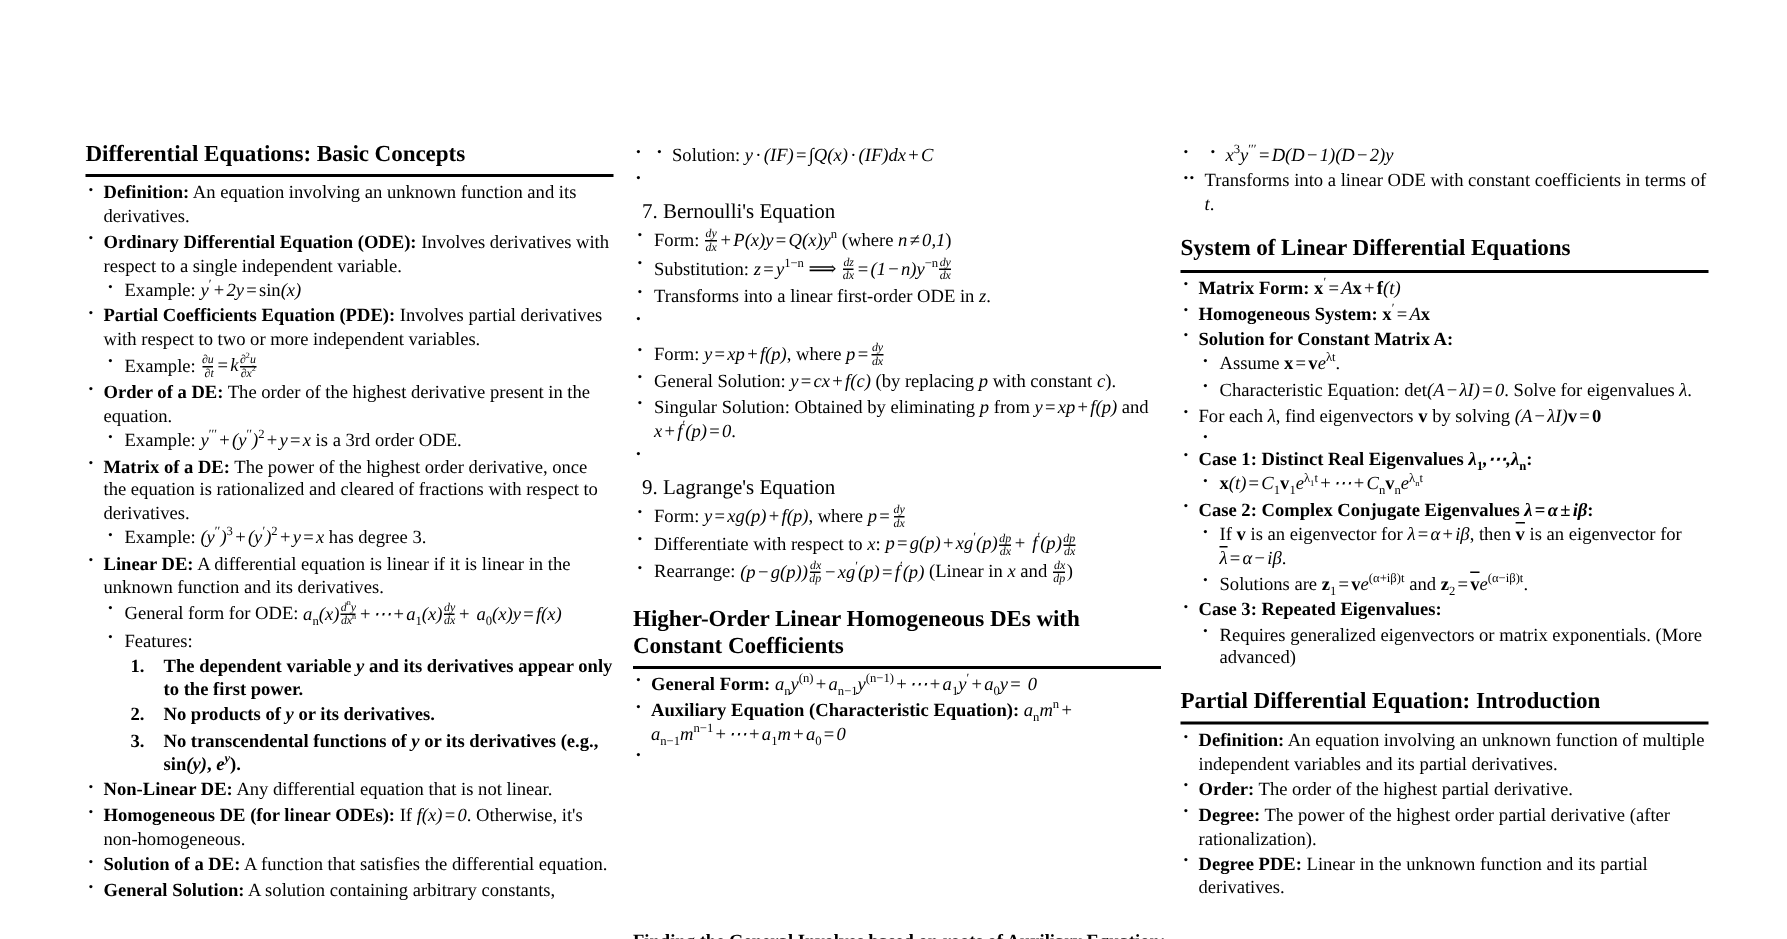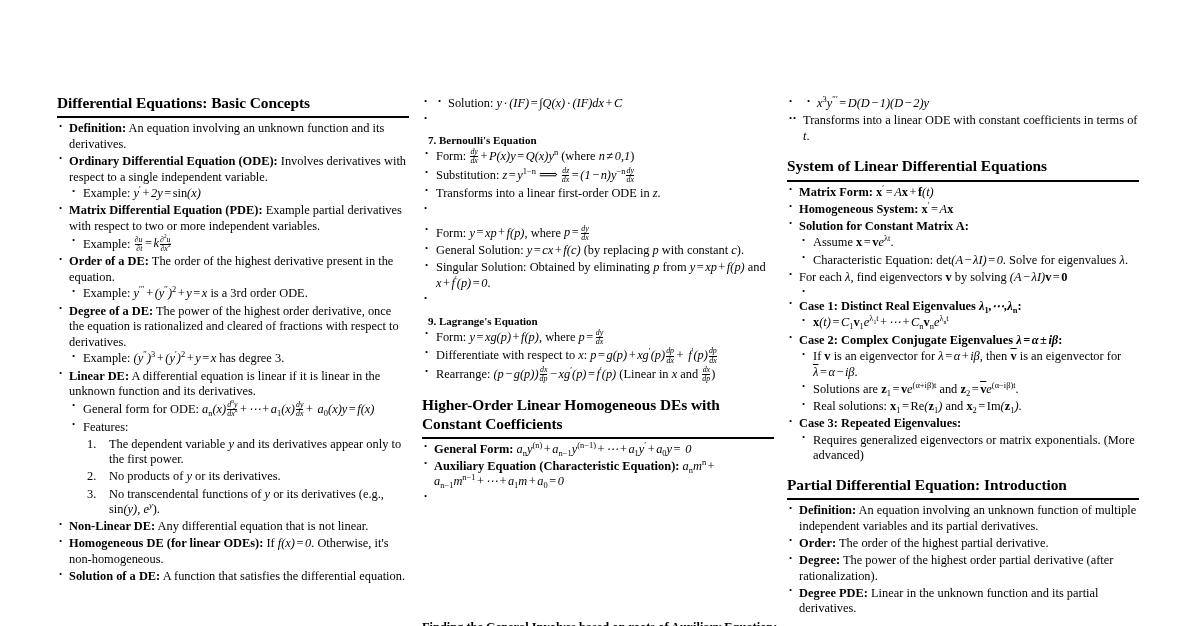--- a/index.html
+++ b/index.html
@@ -47,8 +47,8 @@
   .sec-wrap:first-child { margin-top: 0; }
 
   h3.subsec {
-    font-weight: bold;
-    font-size: 11px;
+    font-weight: normal;
+    font-size: 14px;
     margin: 0 0 1px 6px;
     line-height: 1.2;
   }

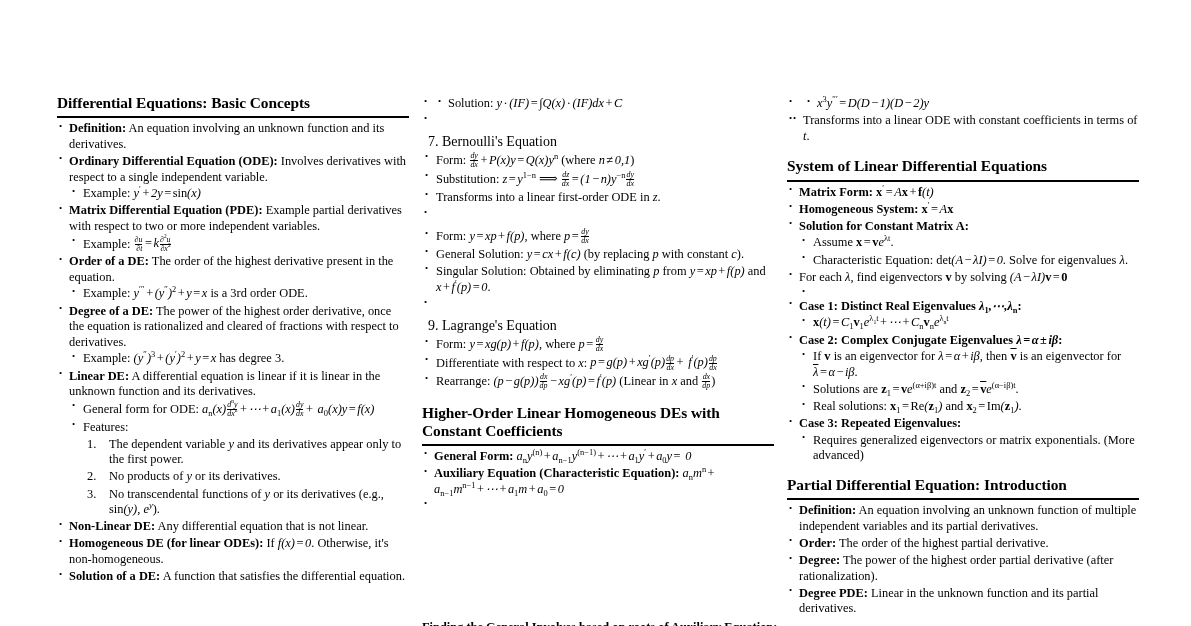--- a/index.html
+++ b/index.html
@@ -173,7 +173,7 @@
         </li>
 
         <li>
-          <b>Matrix Differential Equation (PDE):</b><span> Example partial derivatives with respect to two or more independent variables.</span>
+          <b>Partial Coefficients Equation (PDE):</b><span> Example partial derivatives with respect to two or more independent variables.</span>
           <ul class="l2">
             <li>Example: <span class="m"><span class="frac"><span>∂u</span><span class="den">∂t</span></span><span class="op">=</span>k<span class="frac"><span>∂<sup class="n">2</sup>u</span><span class="den">∂x<sup class="n">2</sup></span></span></span></li>
           </ul>

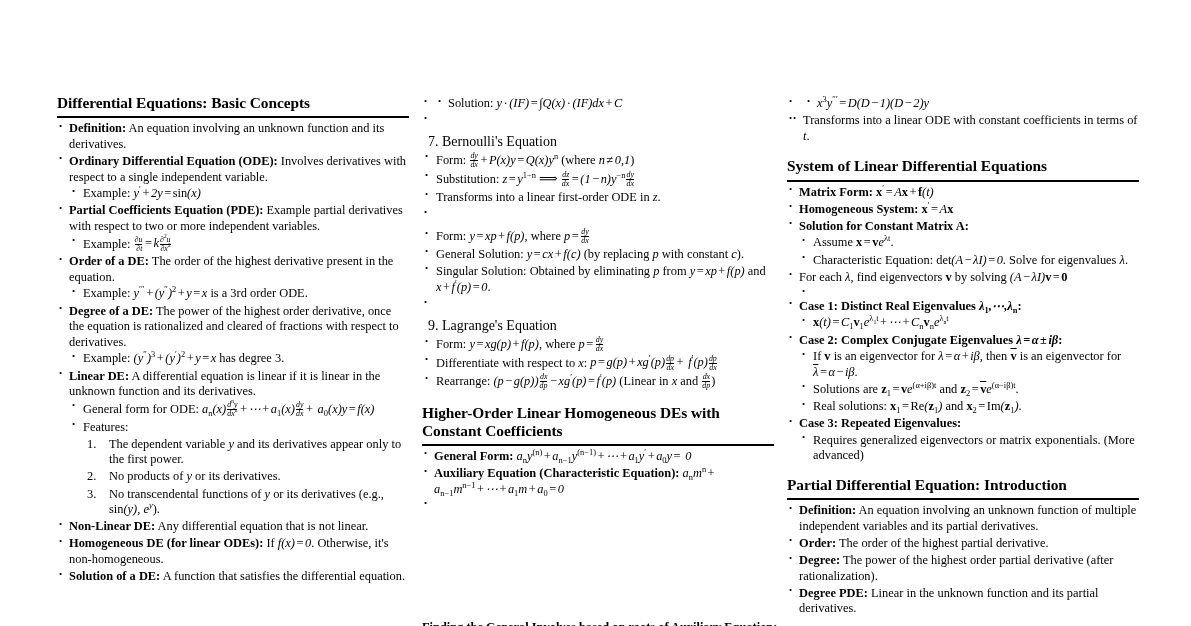--- a/index.html
+++ b/index.html
@@ -173,7 +173,7 @@
         </li>
 
         <li>
-          <b>Partial Coefficients Equation (PDE):</b><span> Example partial derivatives with respect to two or more independent variables.</span>
+          <b>Partial Coefficients Equation (PDE):</b><span> Involves partial derivatives with respect to two or more independent variables.</span>
           <ul class="l2">
             <li>Example: <span class="m"><span class="frac"><span>∂u</span><span class="den">∂t</span></span><span class="op">=</span>k<span class="frac"><span>∂<sup class="n">2</sup>u</span><span class="den">∂x<sup class="n">2</sup></span></span></span></li>
           </ul>

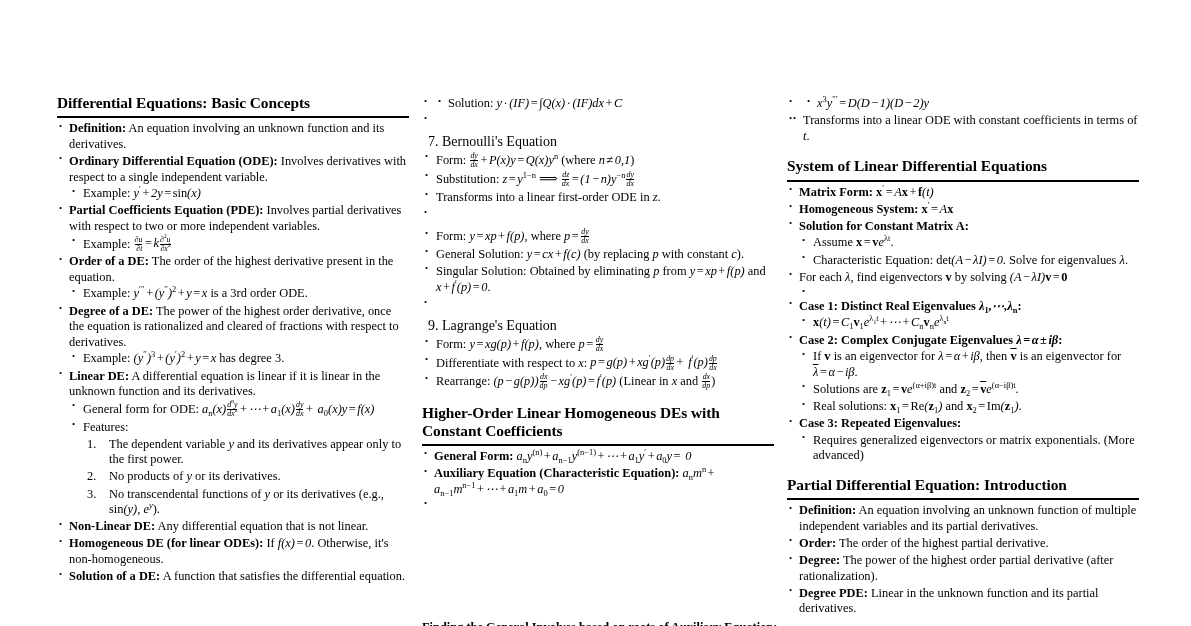--- a/index.html
+++ b/index.html
@@ -187,7 +187,7 @@
         </li>
 
         <li>
-          <b>Degree of a DE:</b><span> The power of the highest order derivative, once the equation is rationalized and cleared of fractions with respect to derivatives.</span>
+          <b>Matrix of a DE:</b><span> The power of the highest order derivative, once the equation is rationalized and cleared of fractions with respect to derivatives.</span>
           <ul class="l2">
             <li>Example: <span class="m">(y<sup class="n">′′</sup>)<sup class="n">3</sup><span class="op">+</span>(y<sup class="n">′</sup>)<sup class="n">2</sup><span class="op">+</span>y<span class="op">=</span>x</span> has degree 3.</li>
           </ul>

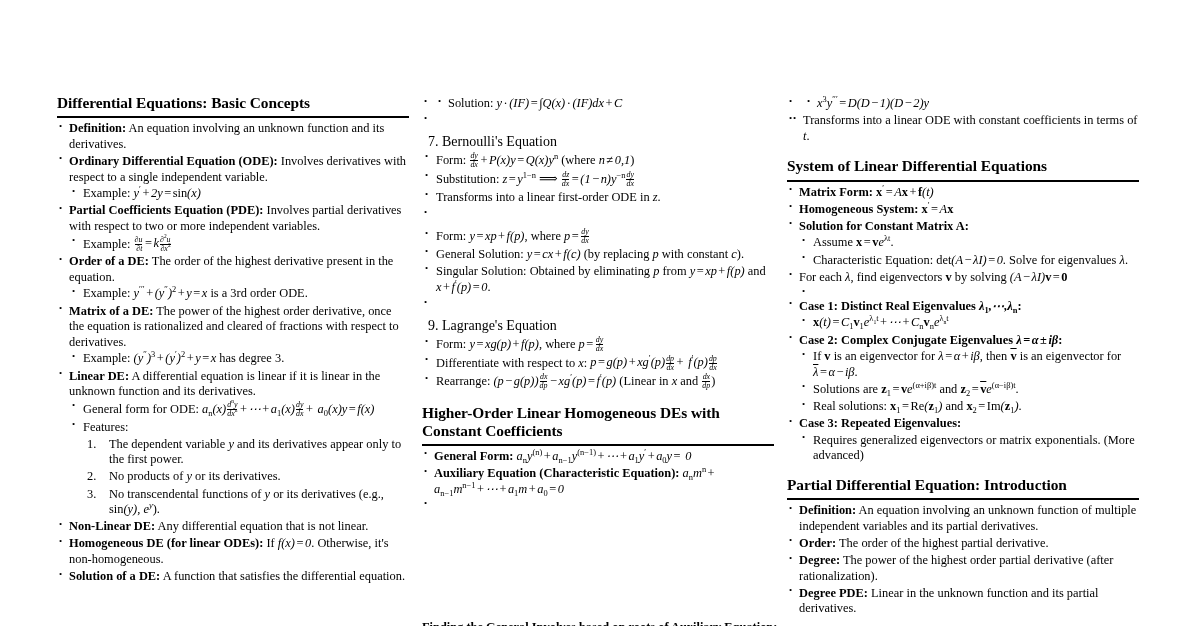--- a/index.html
+++ b/index.html
@@ -340,7 +340,6 @@
           <ul class="l2">
             <li>If <span class="m"><span class="bf">v</span></span> is an eigenvector for <span class="m">λ<span class="op">=</span>α<span class="op">+</span>iβ</span>, then <span class="m"><span class="bf ovl">v</span></span> is an eigenvector for <span class="m"><span class="ovl">λ</span><span class="op">=</span>α<span class="op">−</span>iβ</span>.</li>
             <li>Solutions are <span class="m"><span class="bf">z</span><sub class="n">1</sub><span class="op">=</span><span class="bf">v</span>e<sup class="n">(α+iβ)t</sup></span> and <span class="m"><span class="bf">z</span><sub class="n">2</sub><span class="op">=</span><span class="bf ovl">v</span>e<sup class="n">(α−iβ)t</sup></span>.</li>
-            <li>Real solutions: <span class="m"><span class="bf">x</span><sub class="n">1</sub><span class="op">=</span><span class="up">Re</span>(<span class="bf">z</span><sub class="n">1</sub>)</span> and <span class="m"><span class="bf">x</span><sub class="n">2</sub><span class="op">=</span><span class="up">Im</span>(<span class="bf">z</span><sub class="n">1</sub>)</span>.</li>
           </ul>
         </li>
 

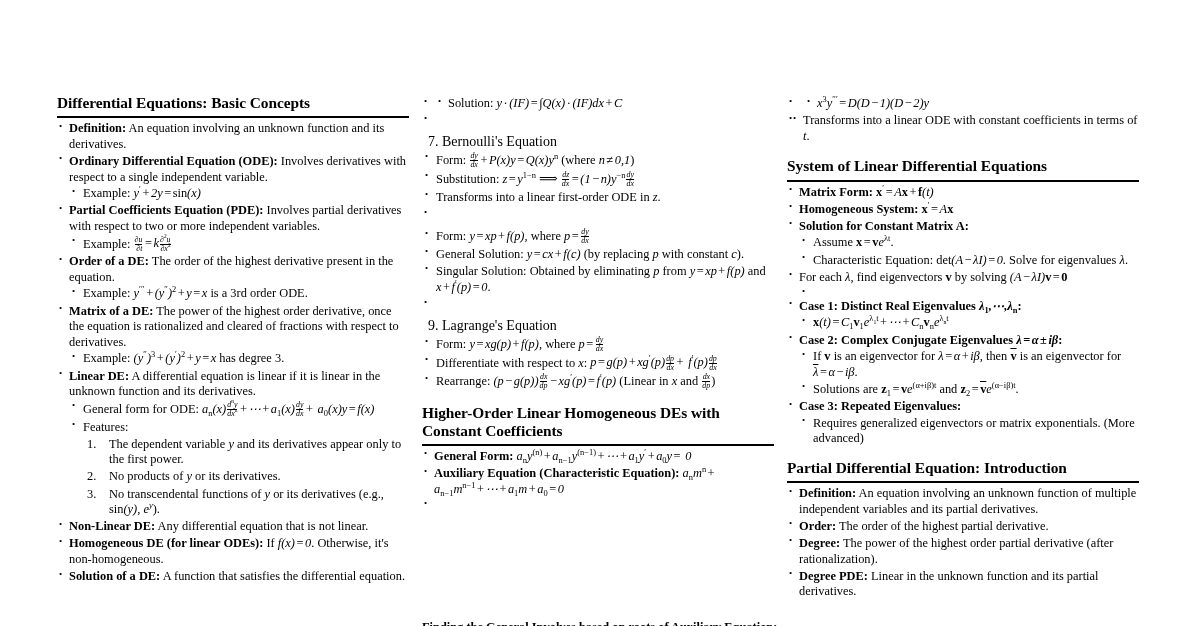--- a/index.html
+++ b/index.html
@@ -96,6 +96,7 @@
     padding-left: 26px;
     margin-bottom: 1.5px;
     counter-increment: ln;
+    font-weight: bold;
   }
   ol.l3 > li::before {
     content: counter(ln) ".";

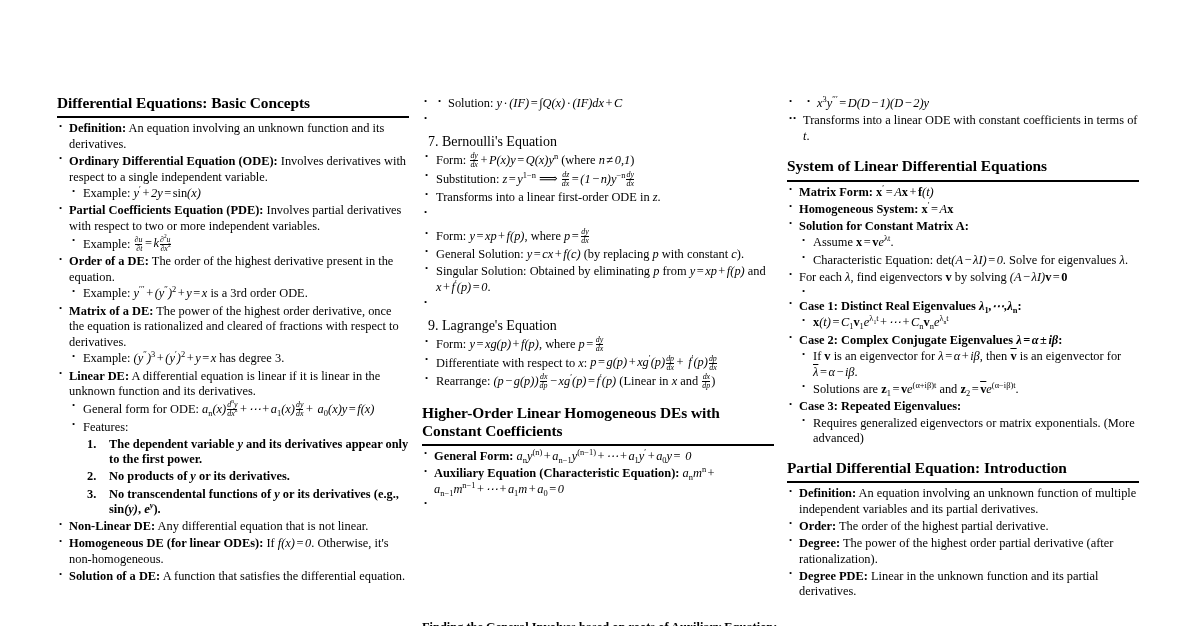--- a/index.html
+++ b/index.html
@@ -220,6 +220,9 @@
           <b>Solution of a DE:</b><span> A function that satisfies the differential equation.</span>
         </li>
 
+        <li>
+          <b>General Solution:</b><span> A solution containing arbitrary constants,</span>
+        </li>
 
       </ul>
     </div>

